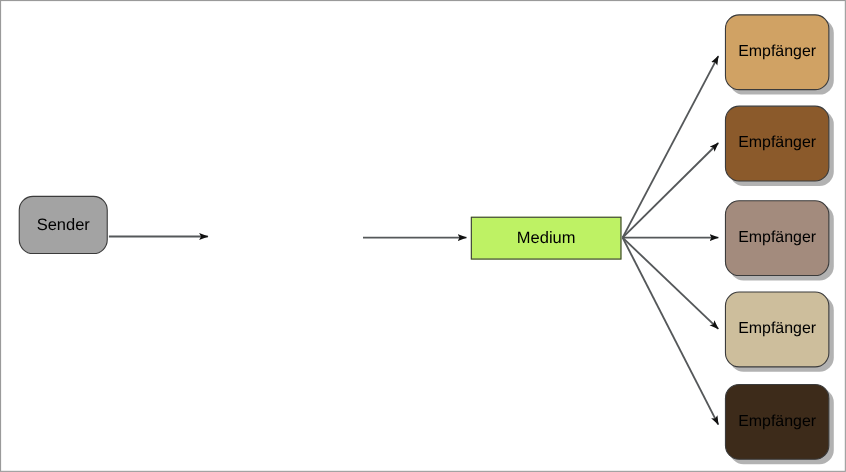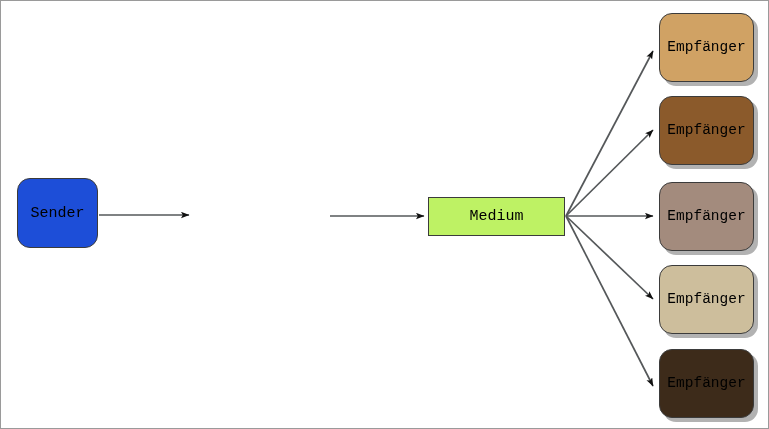--- a/index.html
+++ b/index.html
@@ -36,7 +36,6 @@
     line-height: 1;
     white-space: nowrap;
     z-index: 2;
-    font-family: Liberation Mono, monospace;
   }
   .node-sender {
     left: 16px;

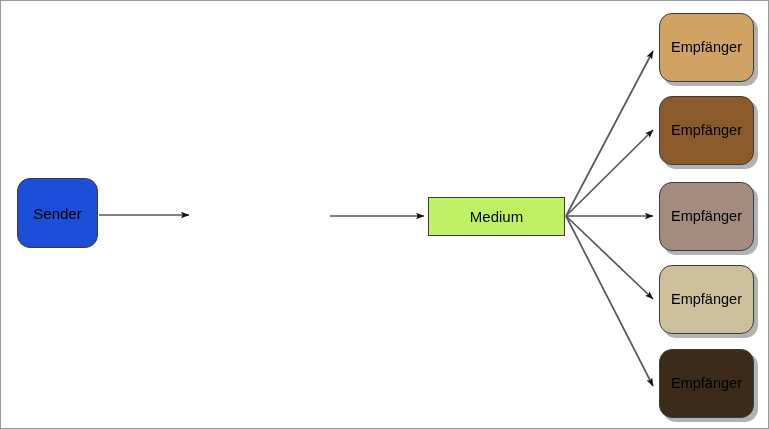--- a/index.html
+++ b/index.html
@@ -97,7 +97,7 @@
       </g>
   </svg>
 
-  <div class="node node-sender" style="left: 16px; top: 177px; width: 81px; height: 70px; background: #1d4ed8;">
+  <div class="node node-sender" style="left: 16px; top: 177px; width: 81px; height: 53px; background: #a3a3a3;">
     <span>Sender</span>
   </div>
 

